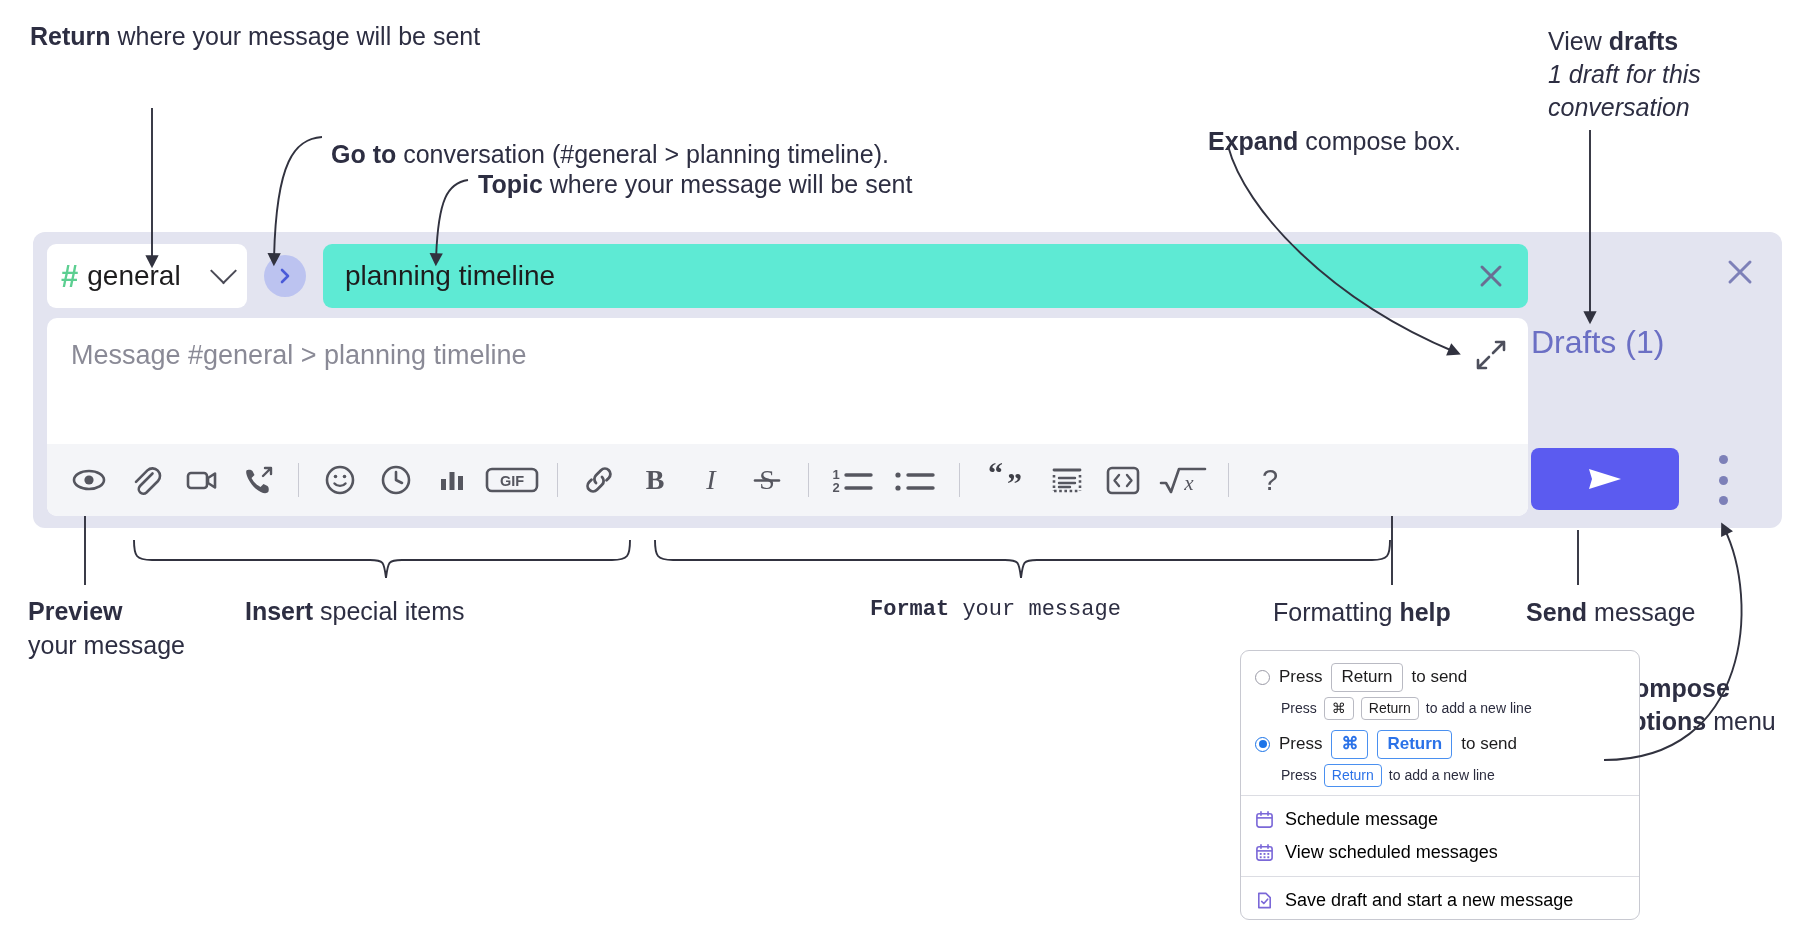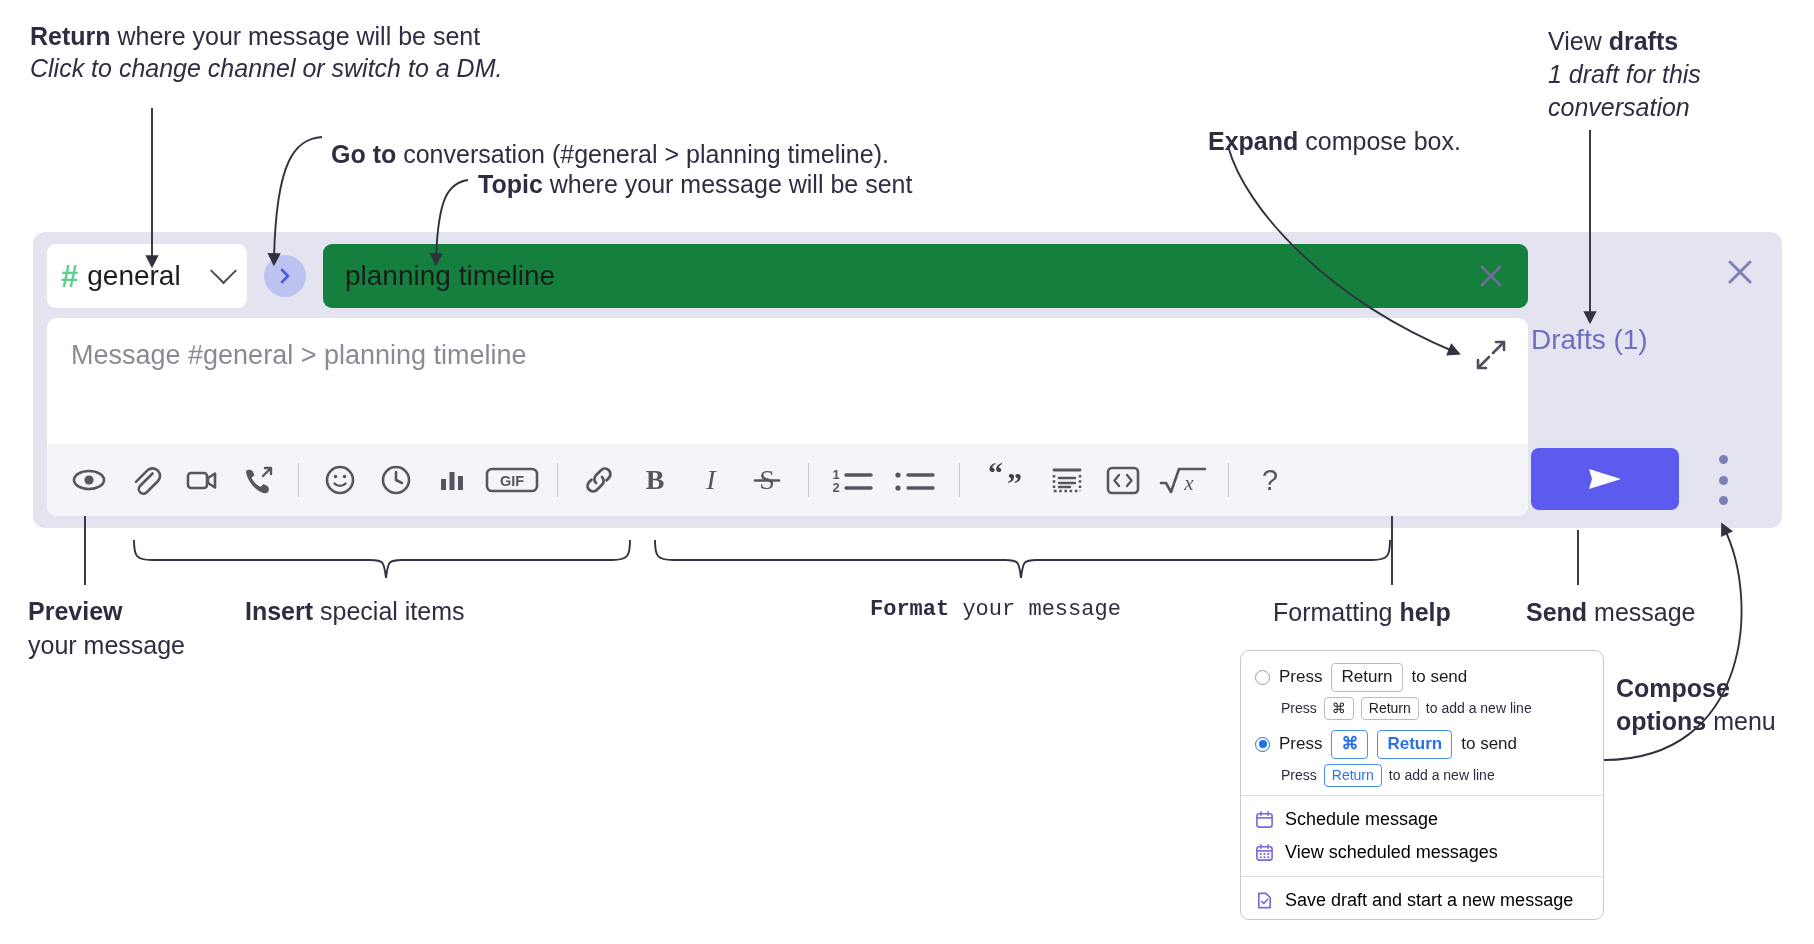--- a/index.html
+++ b/index.html
@@ -119,7 +119,6 @@
 
   <div class="anno a-channel">
     <div><b>Return</b><span> where your message will be sent</span></div>
-    <div class="l2">Click to change channel or switch to a DM.</div>
   </div>
 
   <div class="anno a-goto">

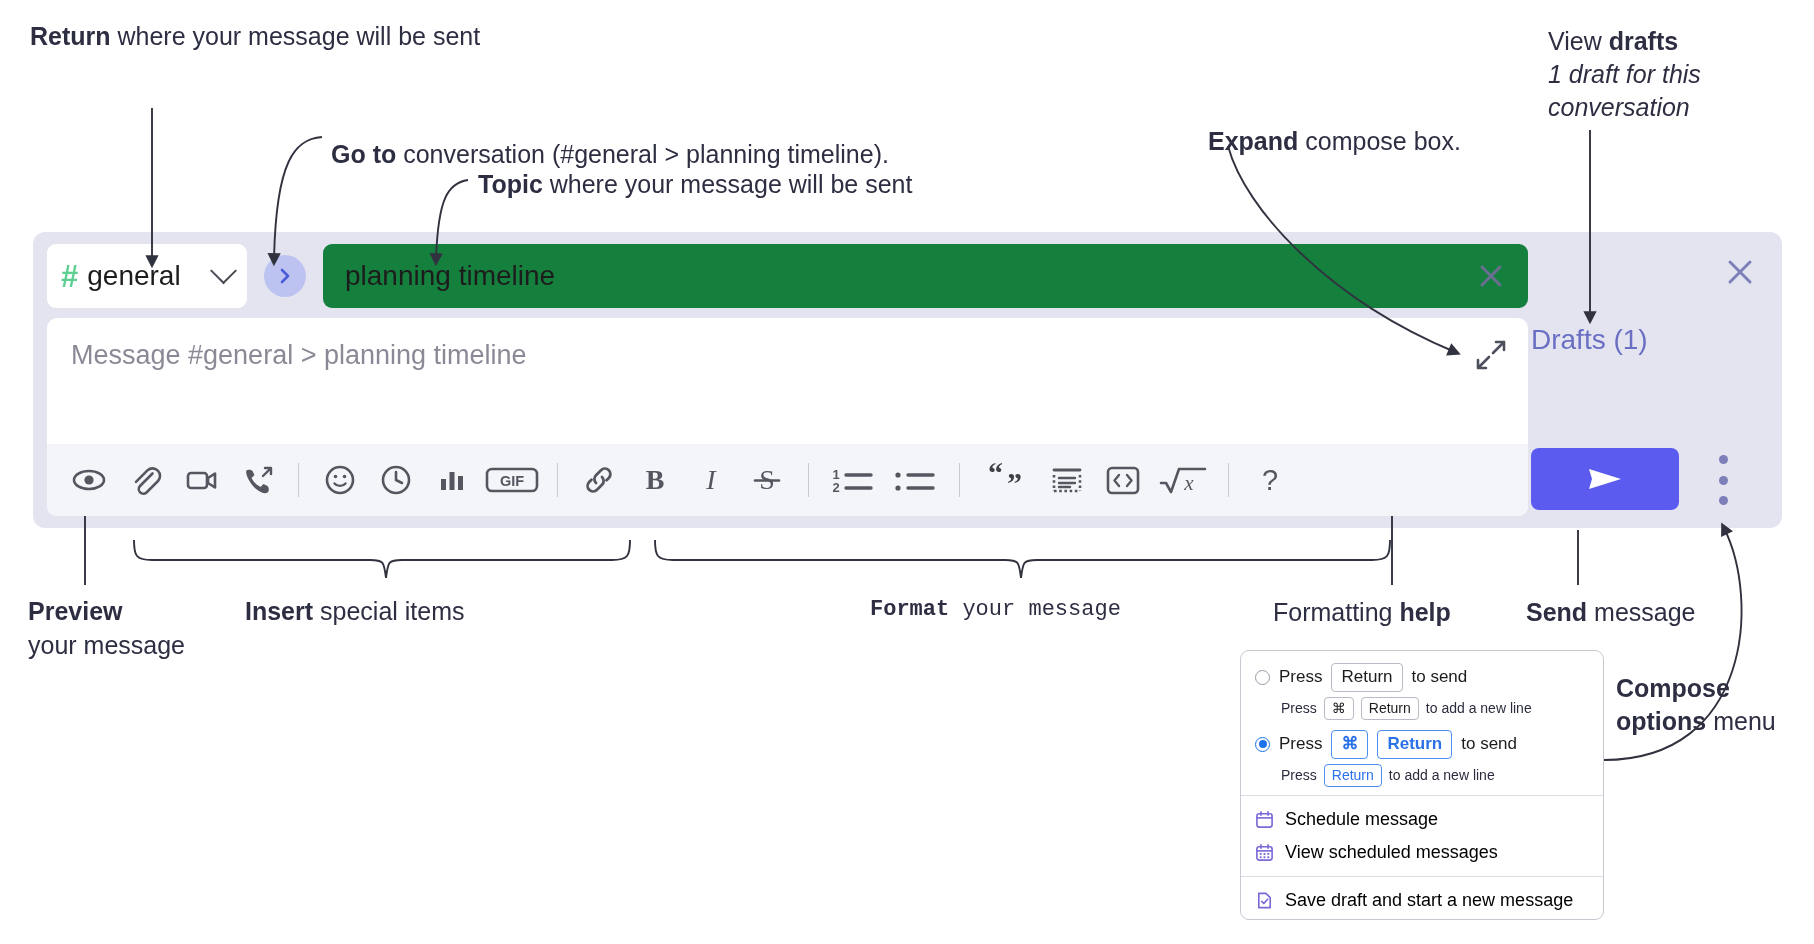--- a/index.html
+++ b/index.html
@@ -52,7 +52,7 @@
   }
   .go-btn svg{display:block;}
   .topic-field{
-    position:absolute;left:276px;top:0;right:0;height:64px;background:#15803d;border-radius:9px;
+    position:absolute;left:276px;top:0;right:0;height:64px;background:#5eead4;border-radius:9px;
     display:flex;align-items:center;padding:0 18px 0 22px;box-sizing:border-box;
   }
   .topic-val{font-size:28px;color:#1d1c1d;flex:1;}

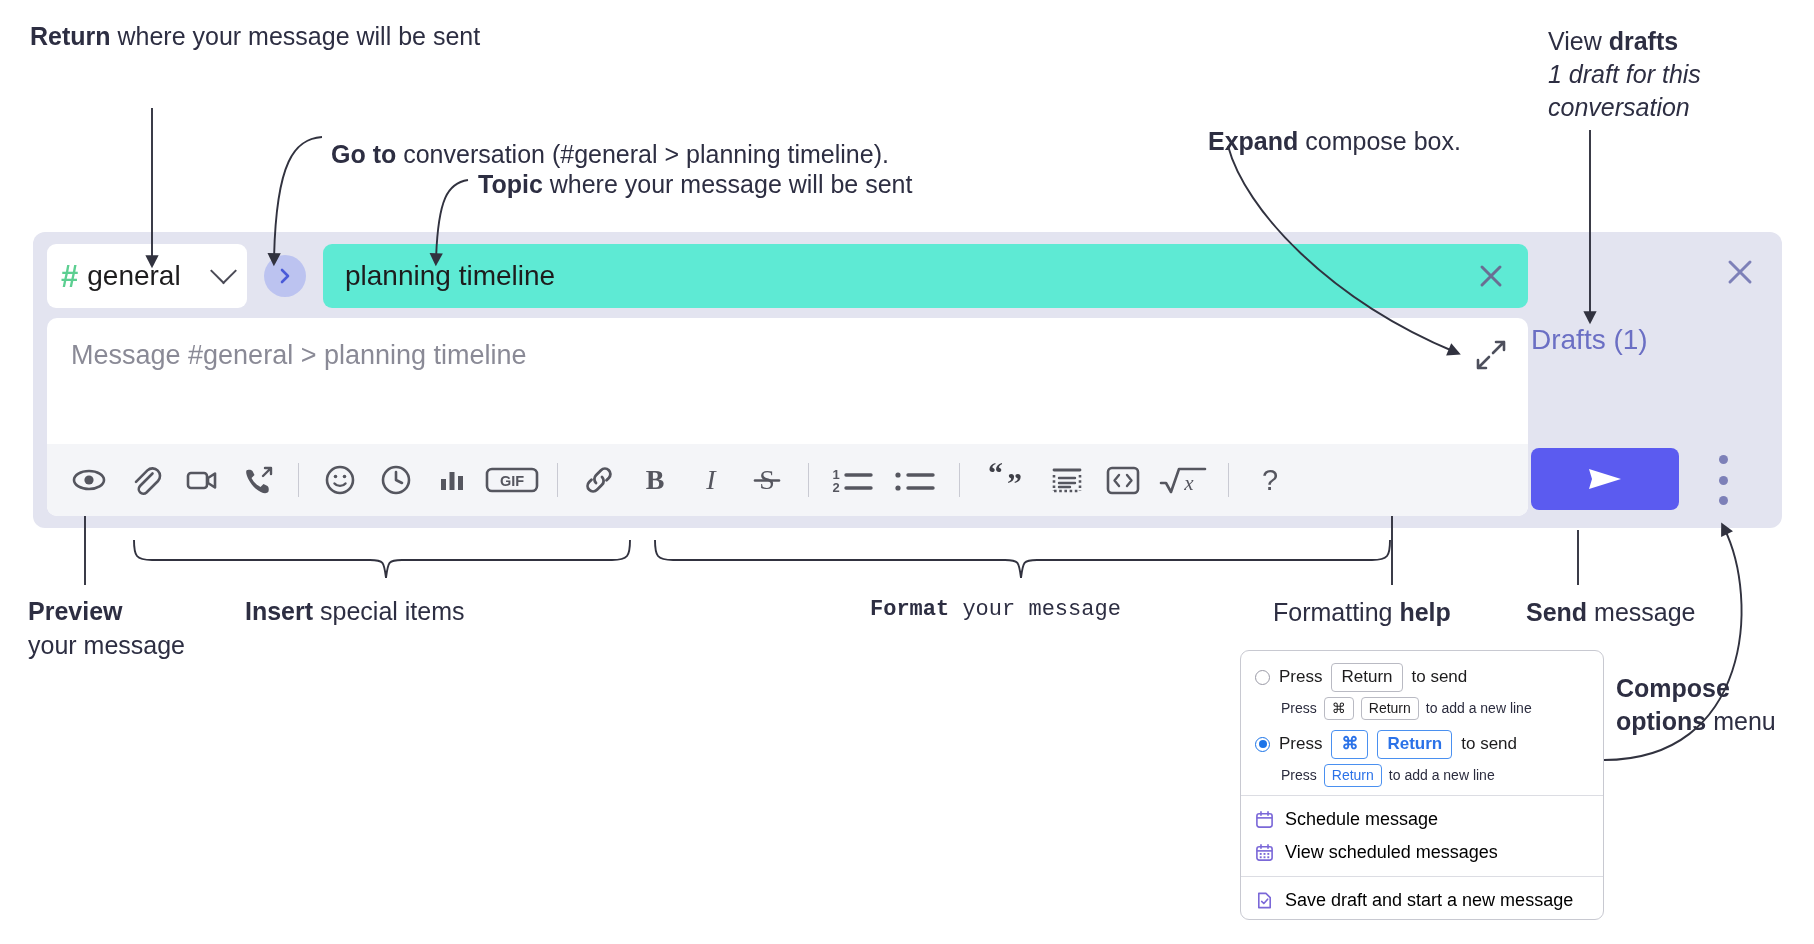--- a/index.html
+++ b/index.html
@@ -78,7 +78,7 @@
   
   .panel-close{position:absolute;right:22px;top:20px;width:40px;height:40px;cursor:pointer;
     display:flex;align-items:center;justify-content:center;}
-  .drafts-link{position:absolute;left:1531px;top:324px;font-size:28px;color:#6b6fc4;cursor:pointer;}
+  .drafts-link{position:absolute;left:1531px;top:324px;font-size:32px;color:#6b6fc4;cursor:pointer;}
   .send-btn{
     position:absolute;left:1531px;top:448px;width:148px;height:62px;border-radius:8px;
     background:#5b5bf0;display:flex;align-items:center;justify-content:center;cursor:pointer;

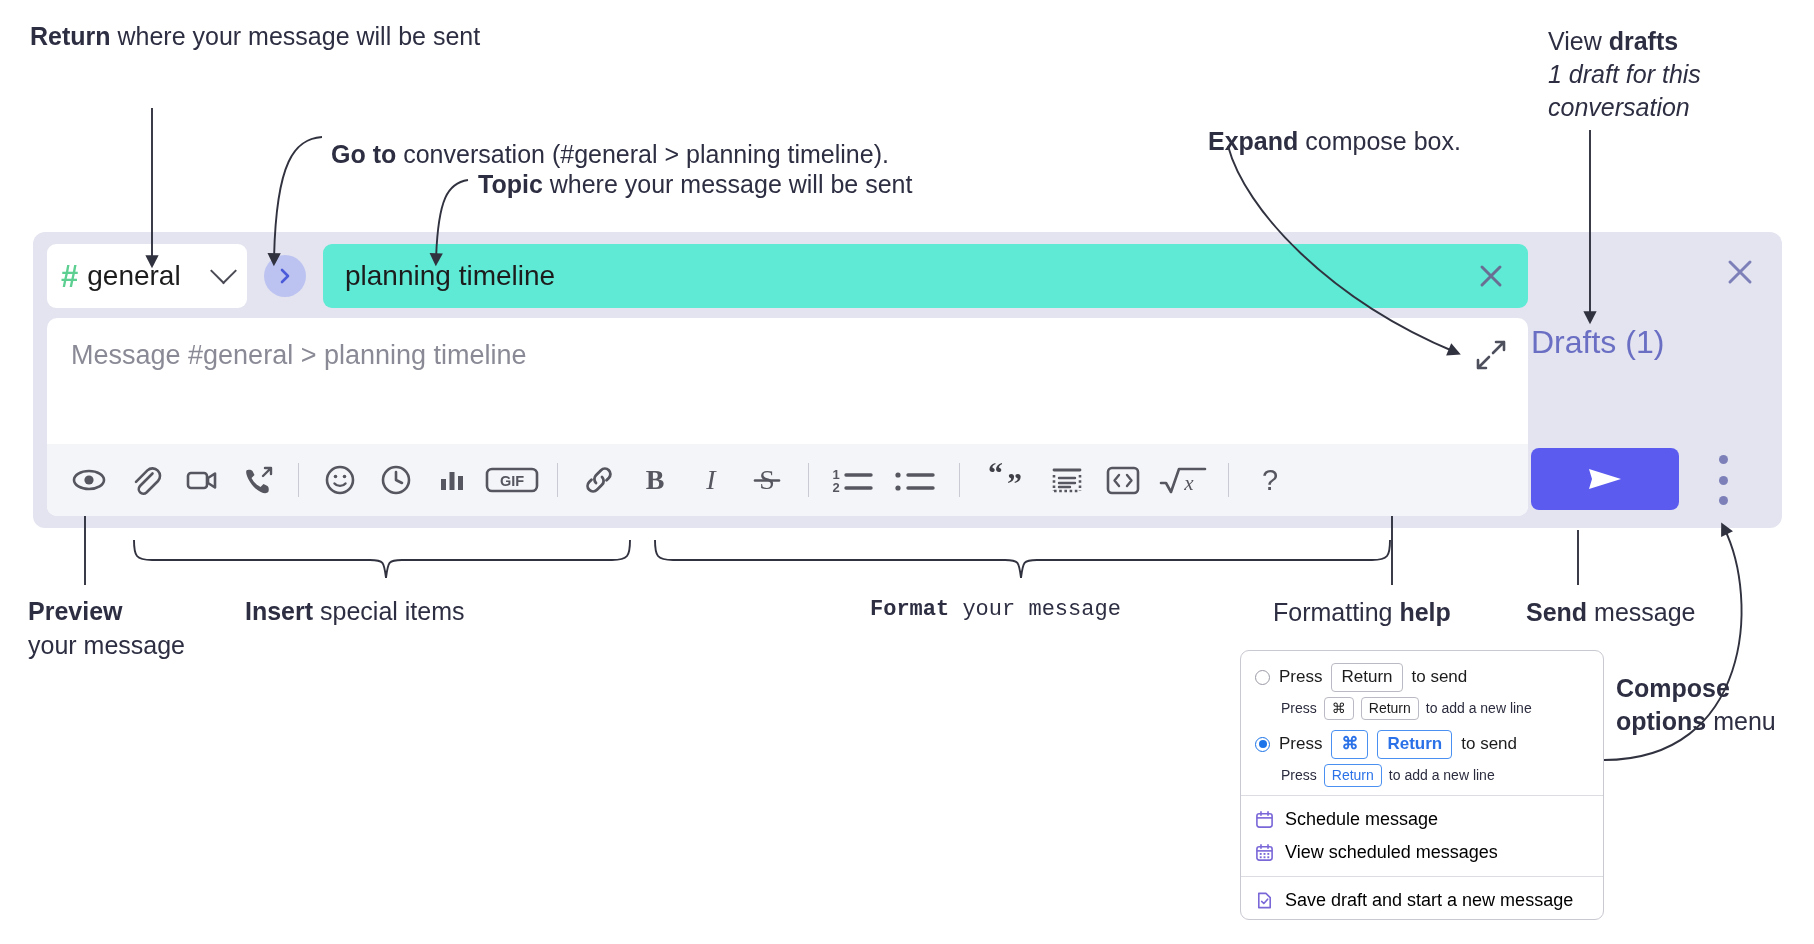--- a/index.html
+++ b/index.html
@@ -89,7 +89,7 @@
 
   
   #menu{
-    position:absolute;left:1240px;top:650px;width:364px;
+    position:absolute;left:1240px;top:650px;width:400px;
     background:#fff;border:1px solid #c8c9d1;border-radius:9px;
     box-sizing:border-box;padding:10px 0 2px;
     font-size:16px;

